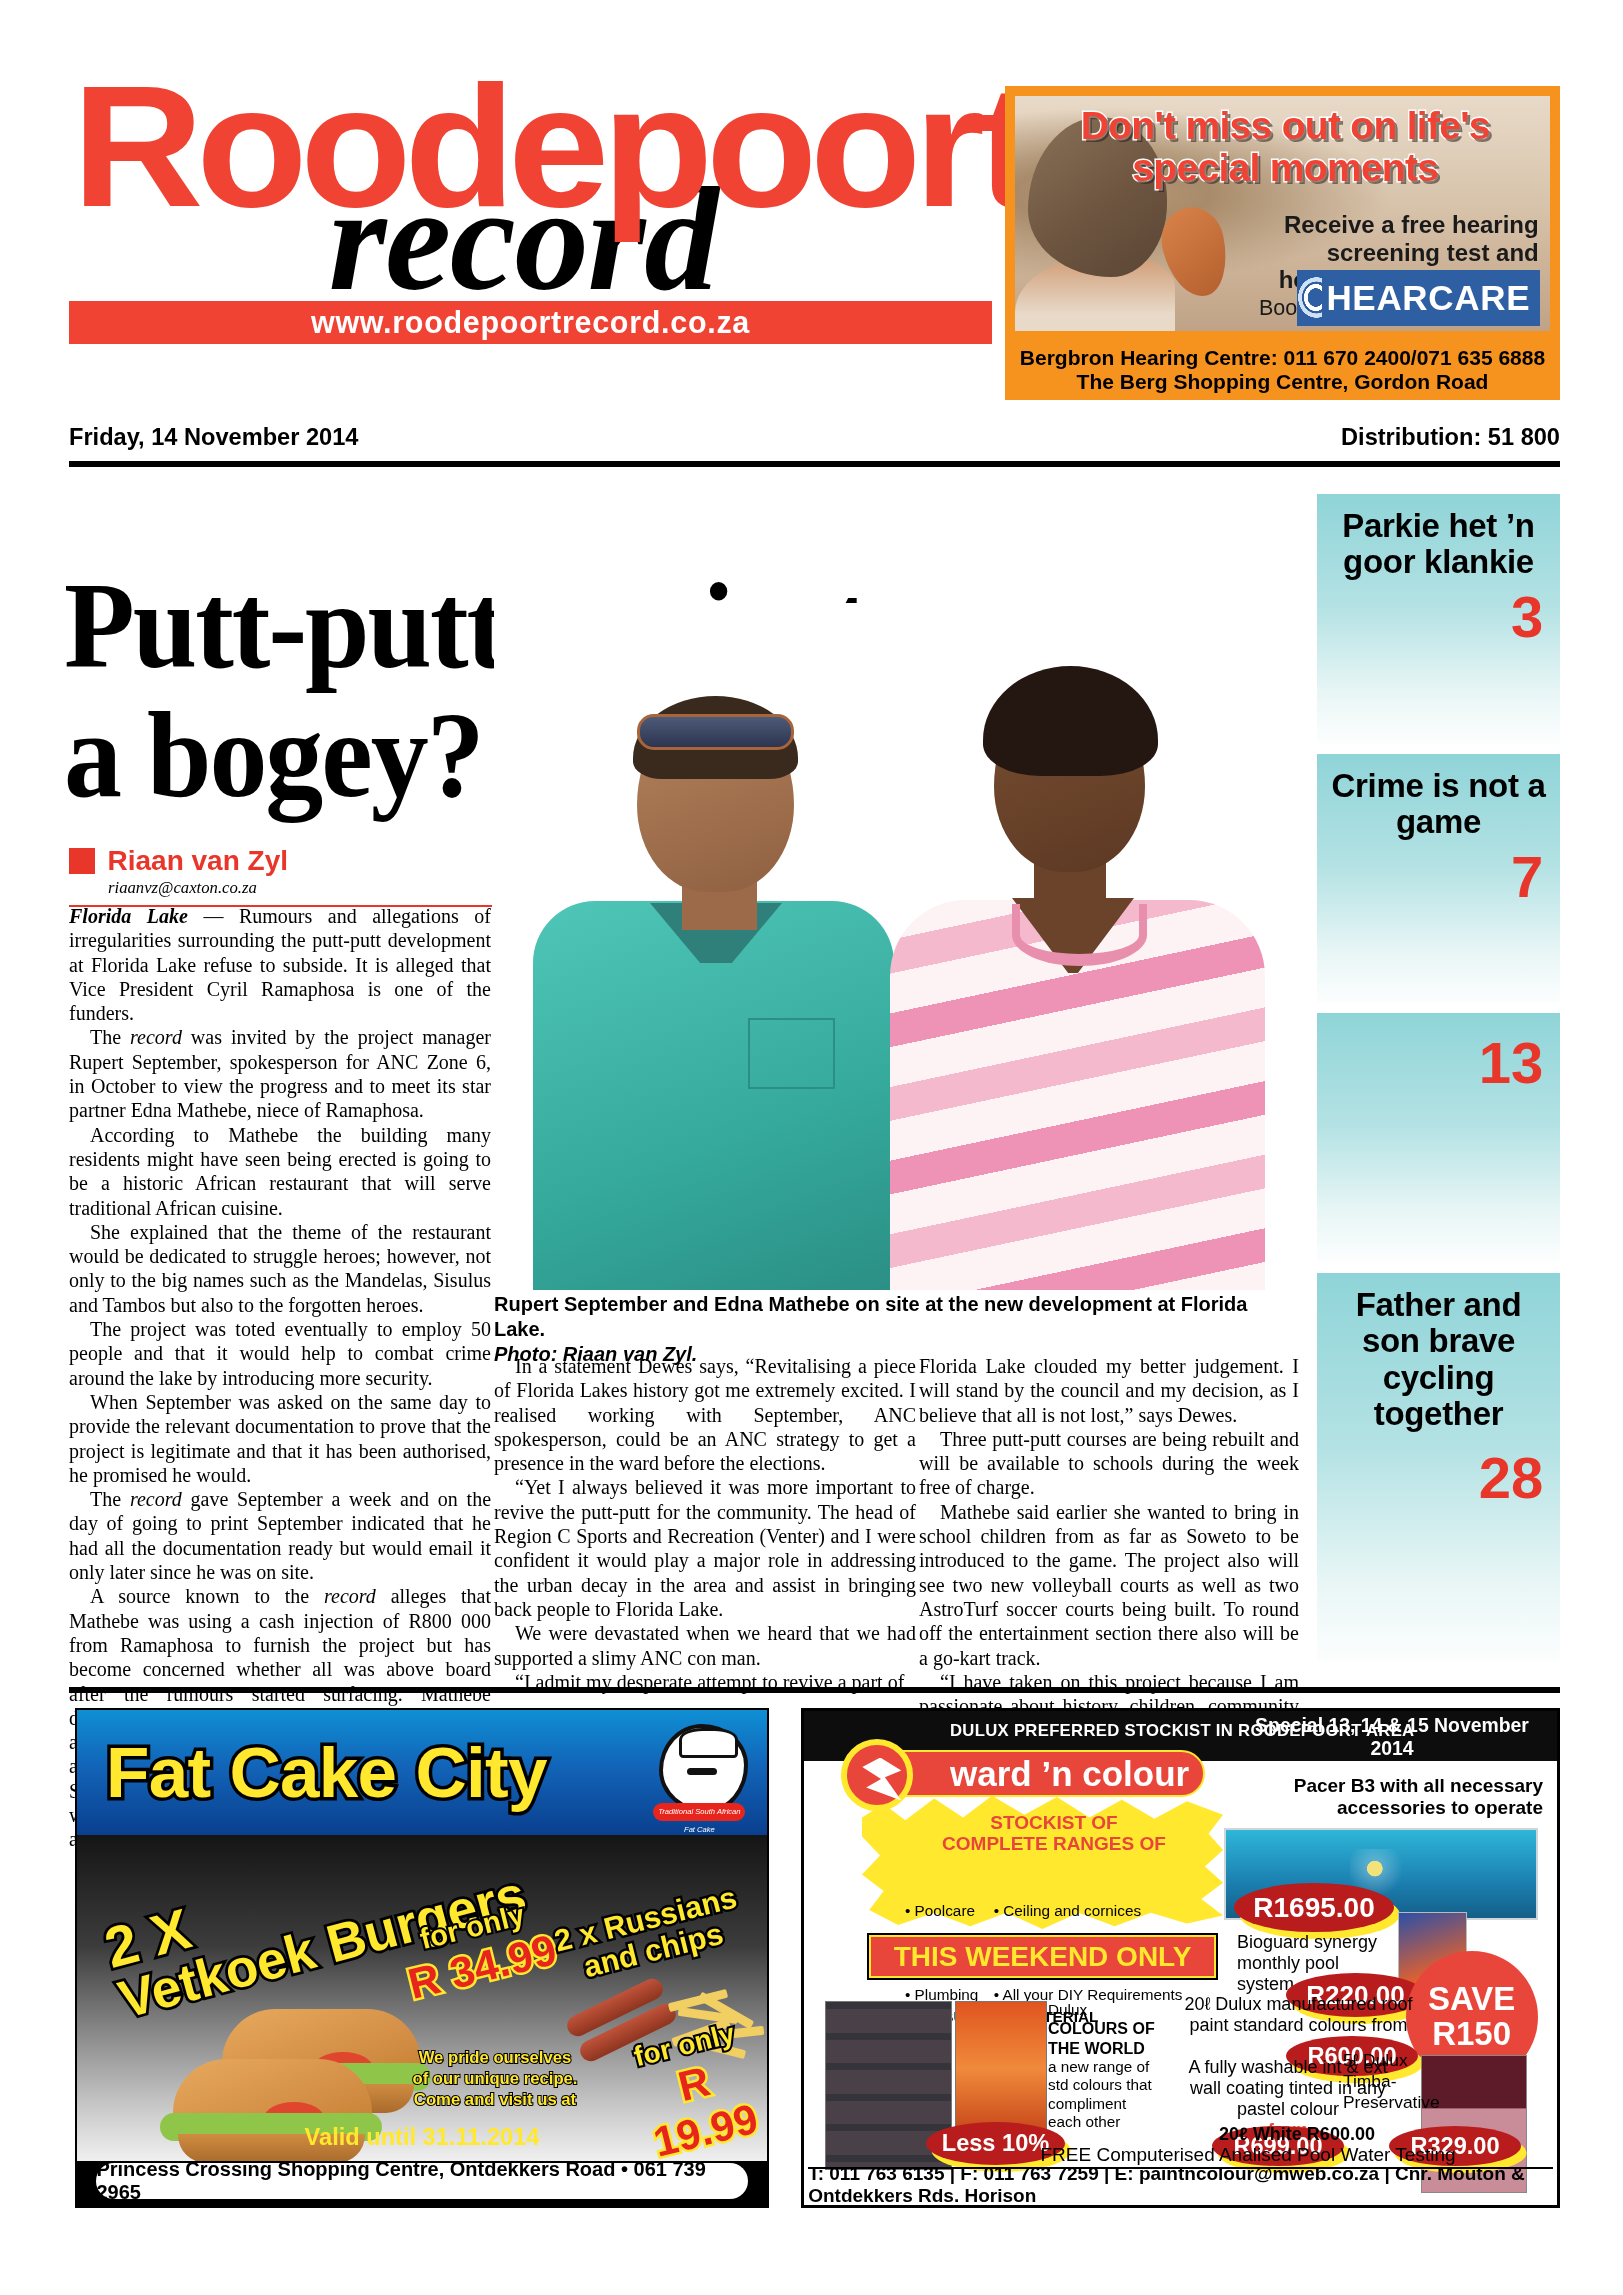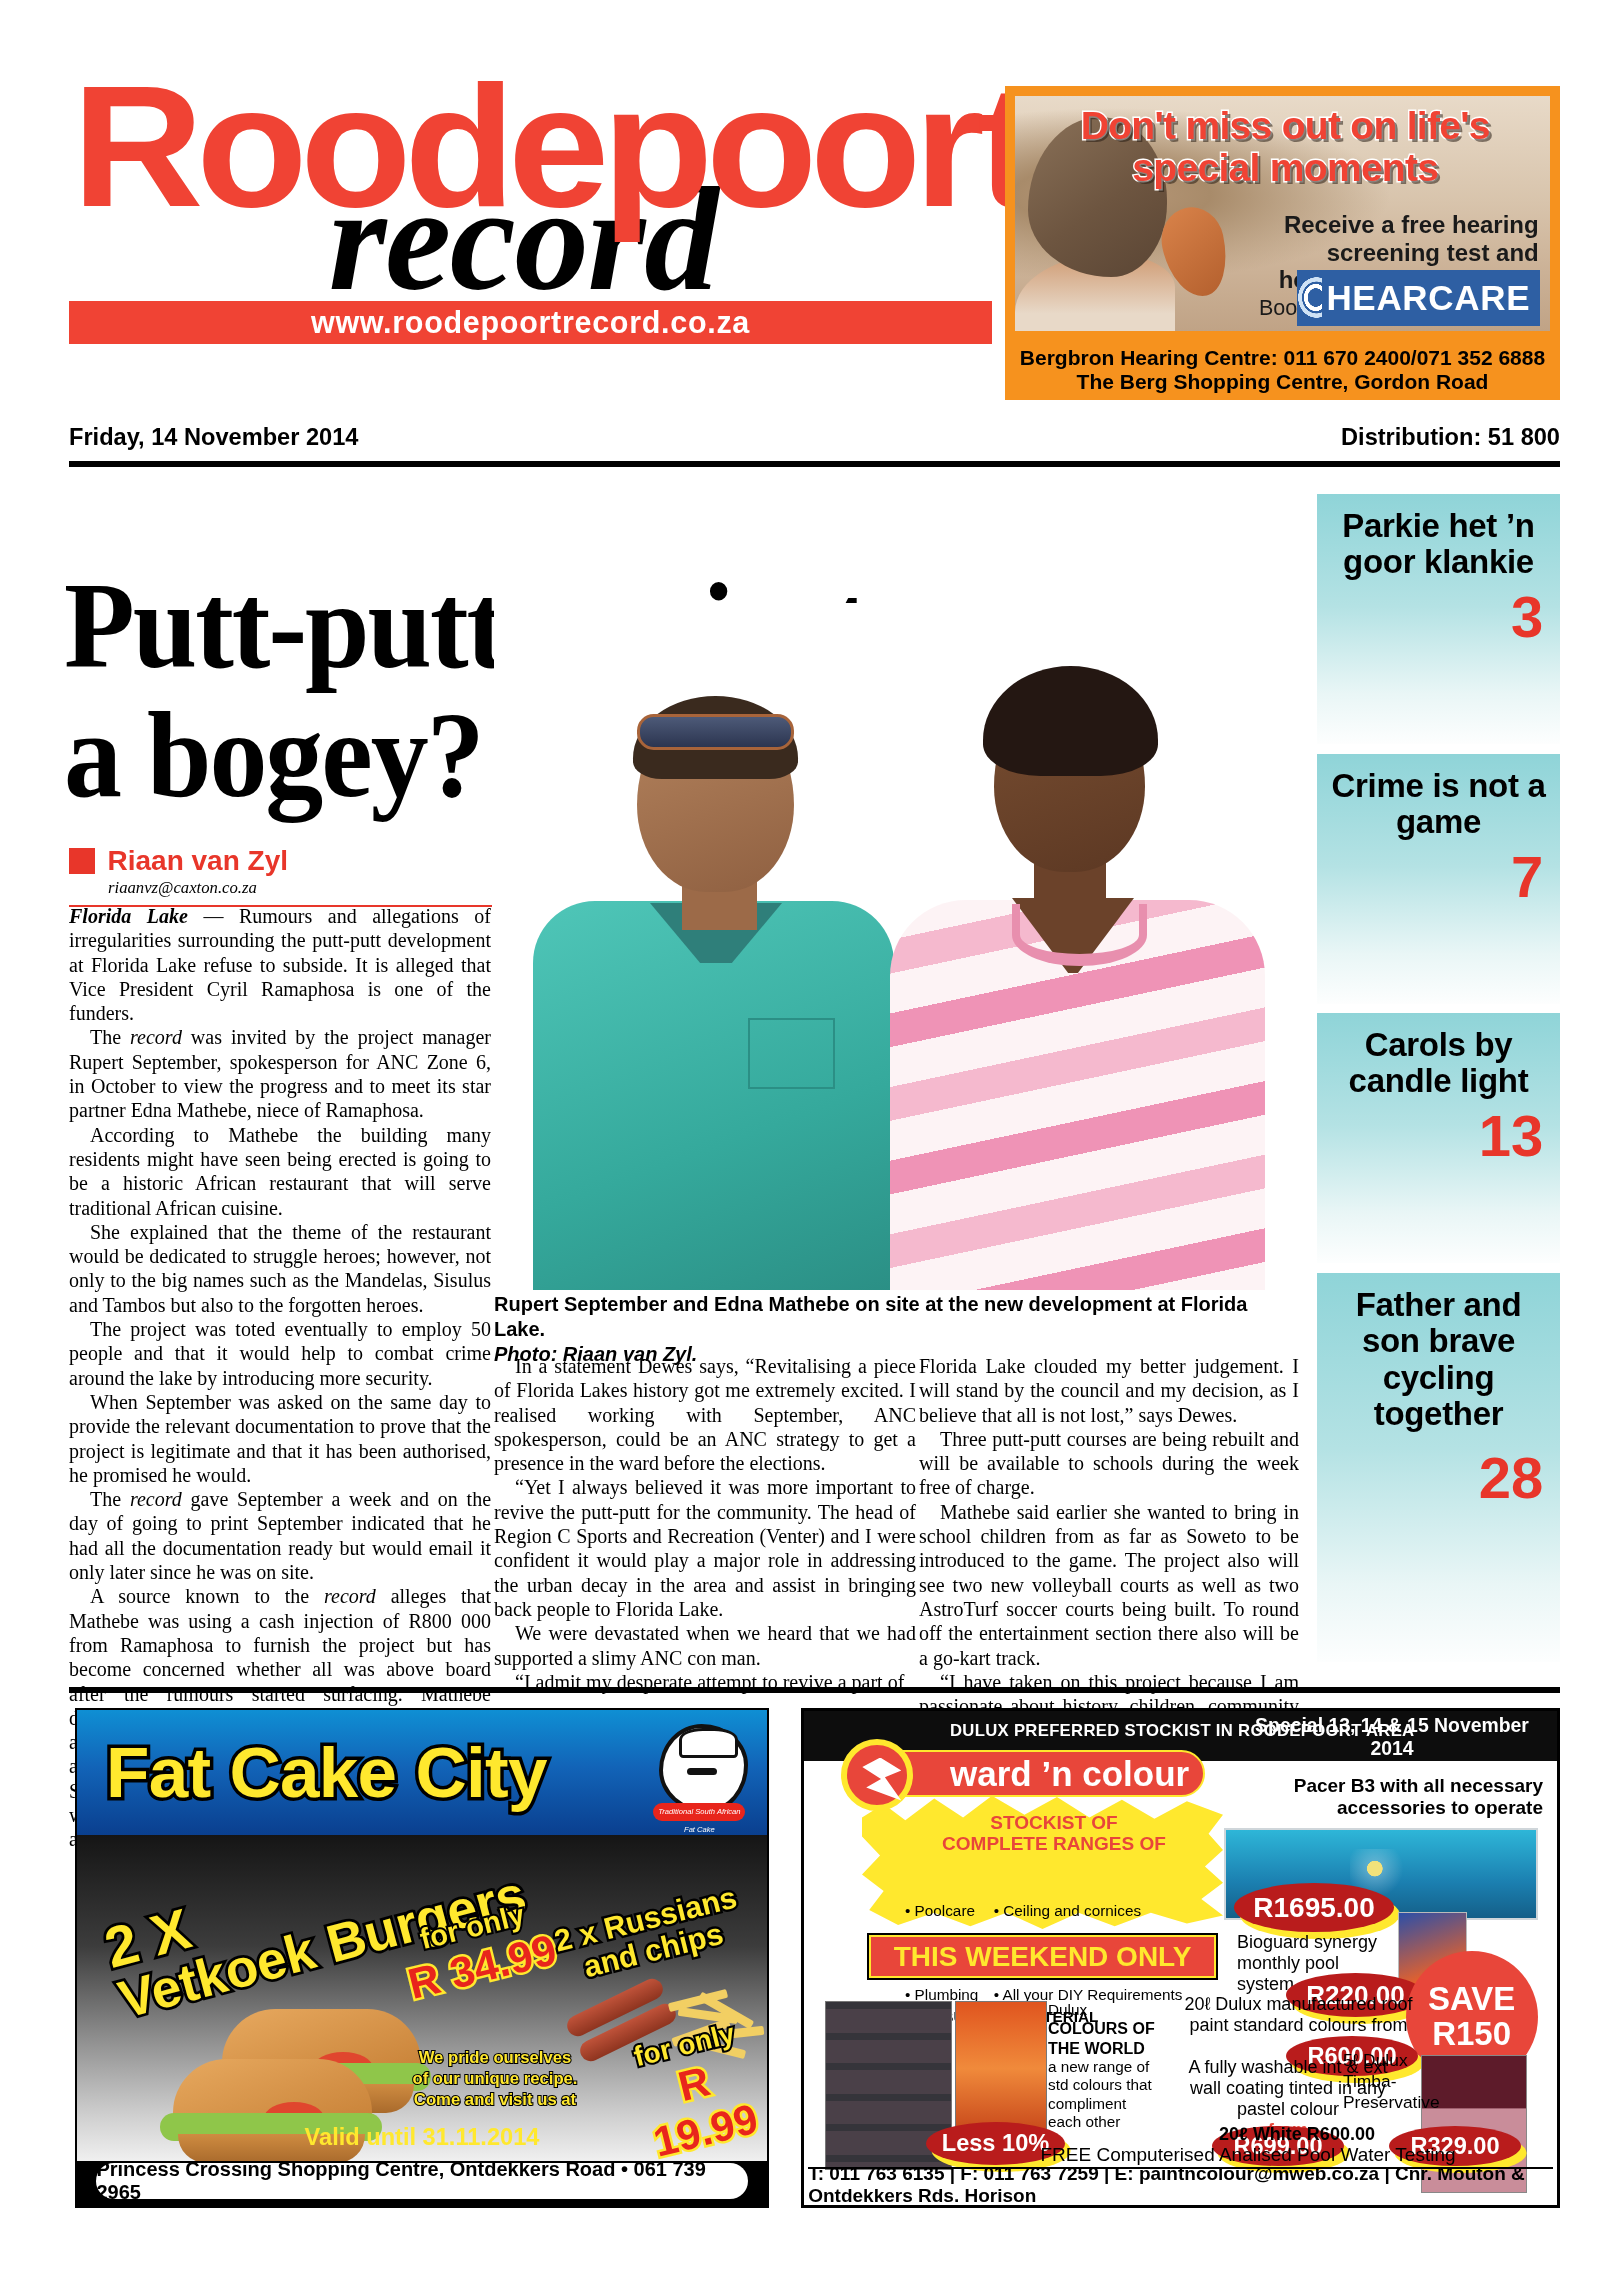--- a/index.html
+++ b/index.html
@@ -435,7 +435,7 @@
       </div>
     </div>
     <div class="hc-foot">
-      <div>Bergbron Hearing Centre: 011 670 2400/071 352 6888</div>
+      <div>Bergbron Hearing Centre: 011 670 2400/071 635 6888</div>
       <div>The Berg Shopping Centre, Gordon Road</div>
     </div>
   </div>

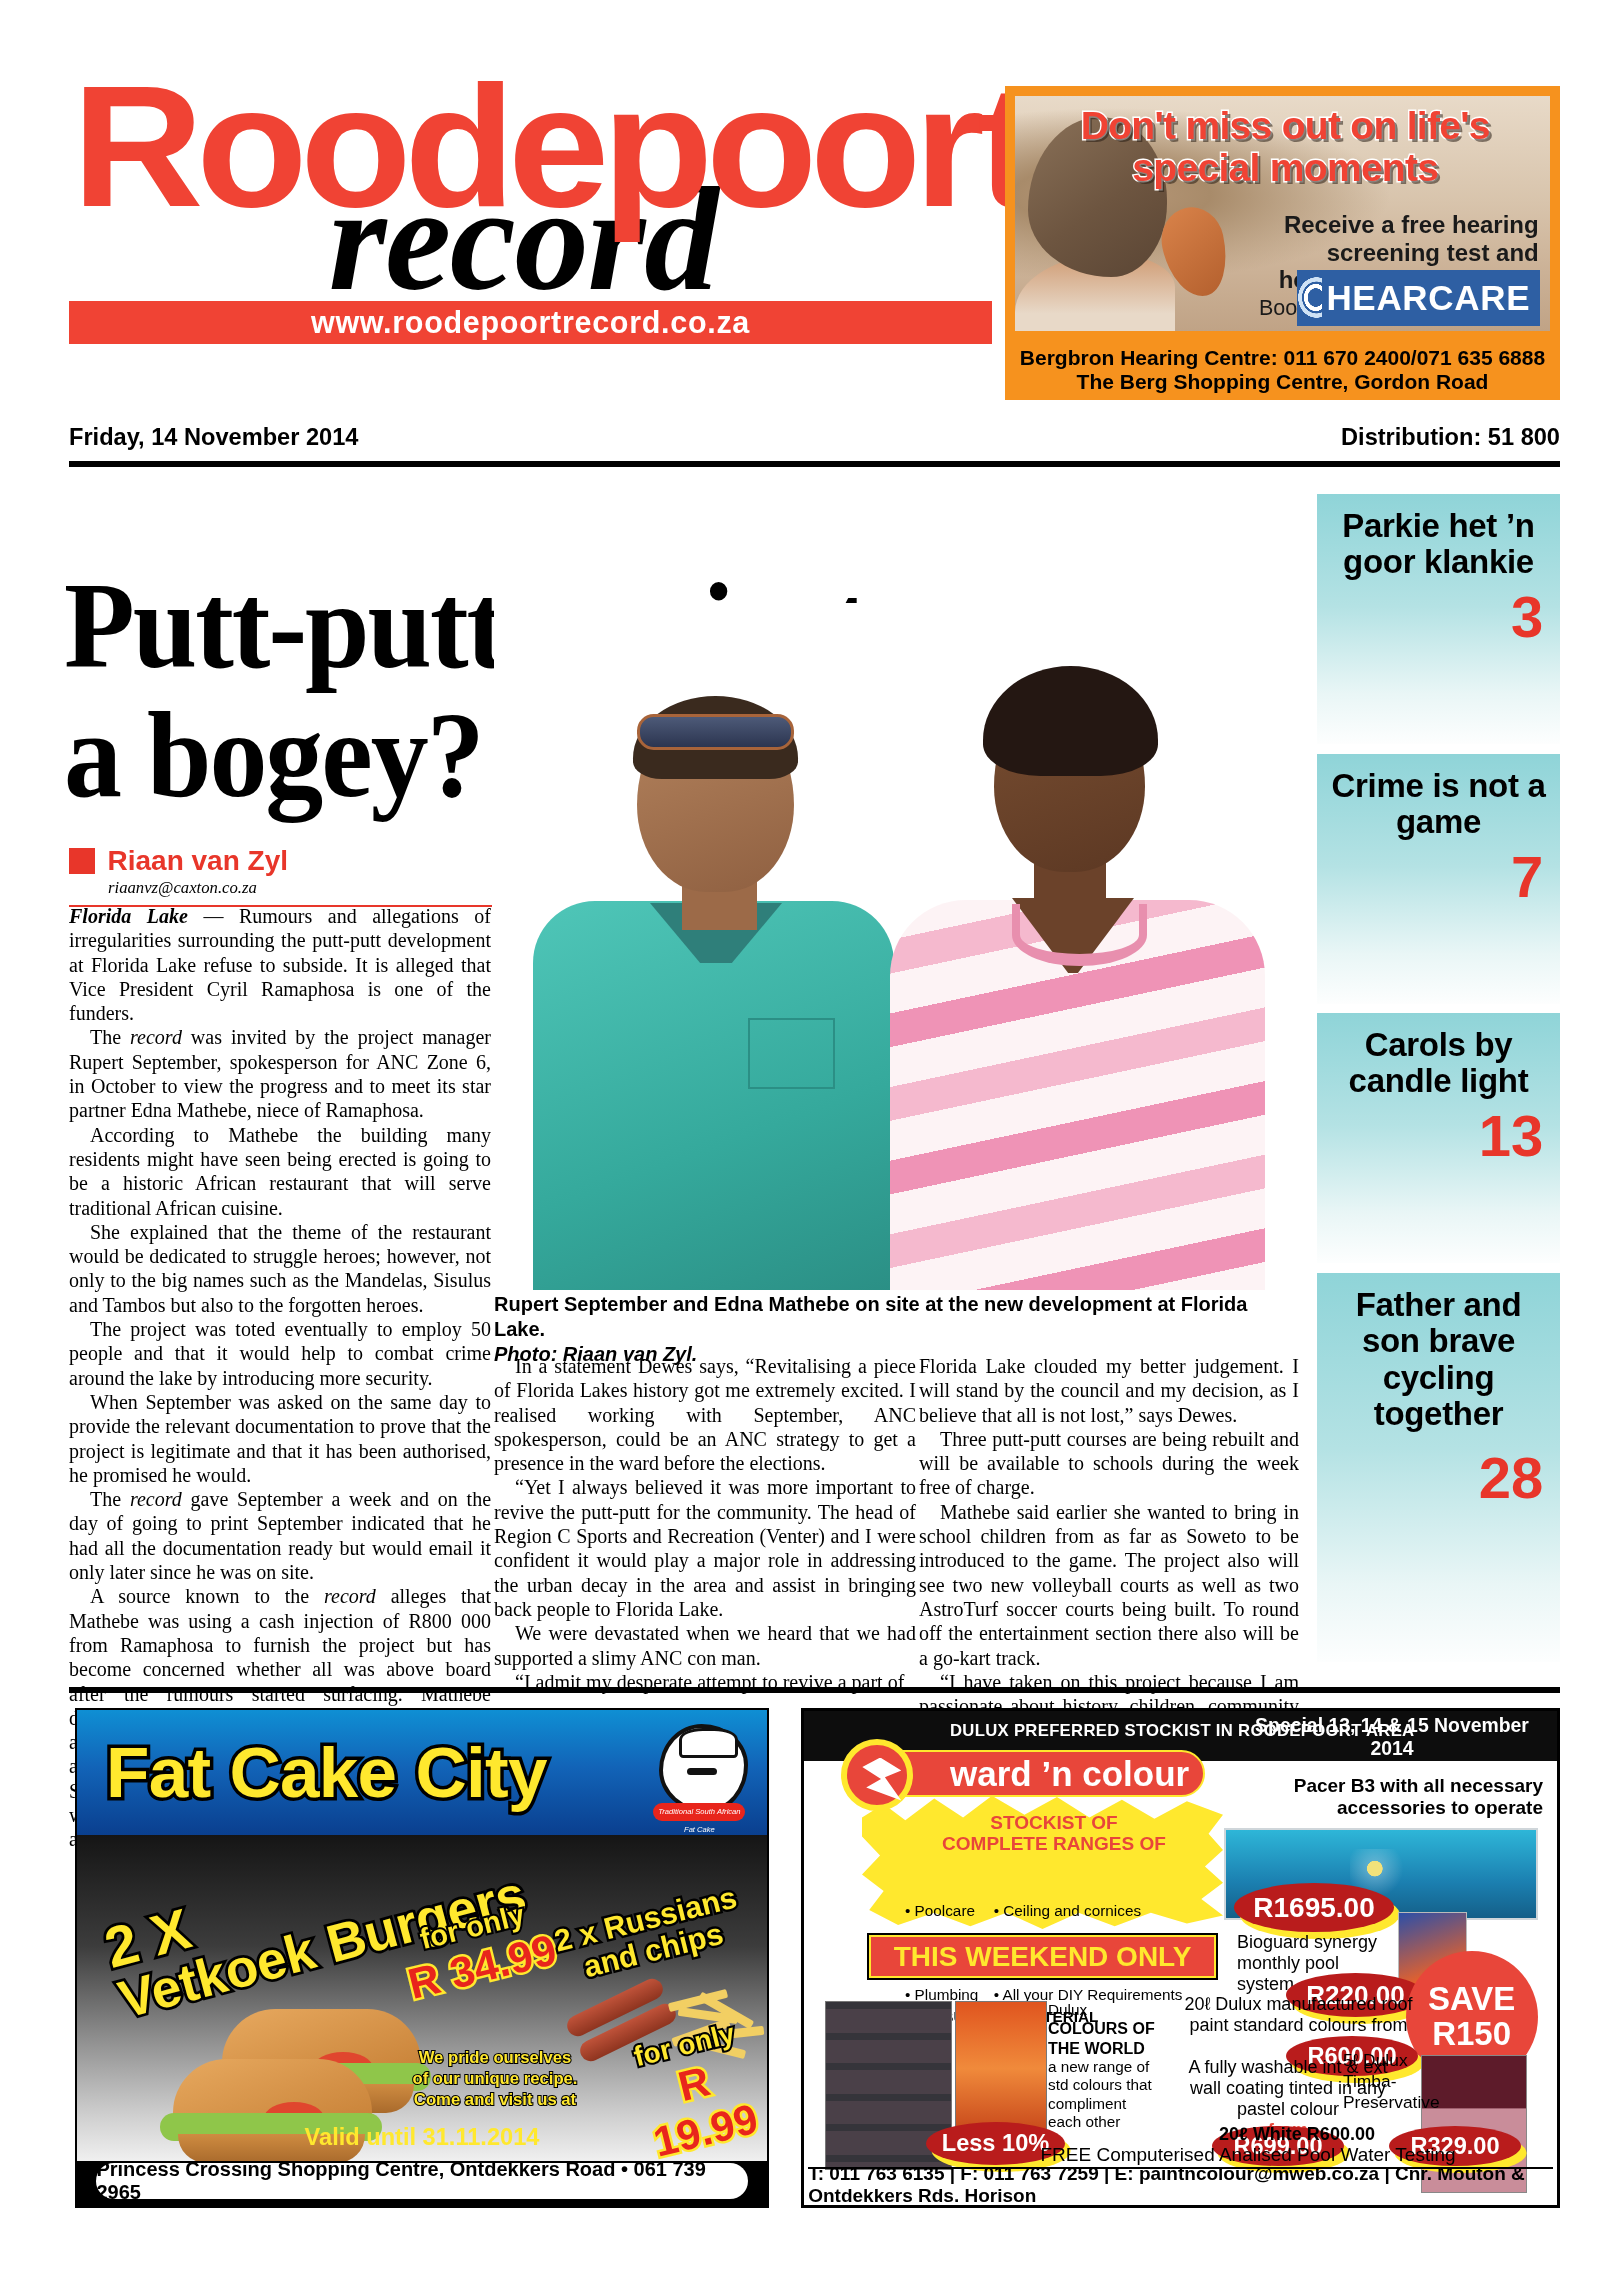--- a/index.html
+++ b/index.html
@@ -518,7 +518,6 @@
     <div class="t-num">7</div>
   </div>
   <div class="teaser" id="teaser2">
-    <div class="t-title">Carols by candle light</div>
     <div class="t-num">13</div>
   </div>
   <div class="teaser" id="teaser3">

